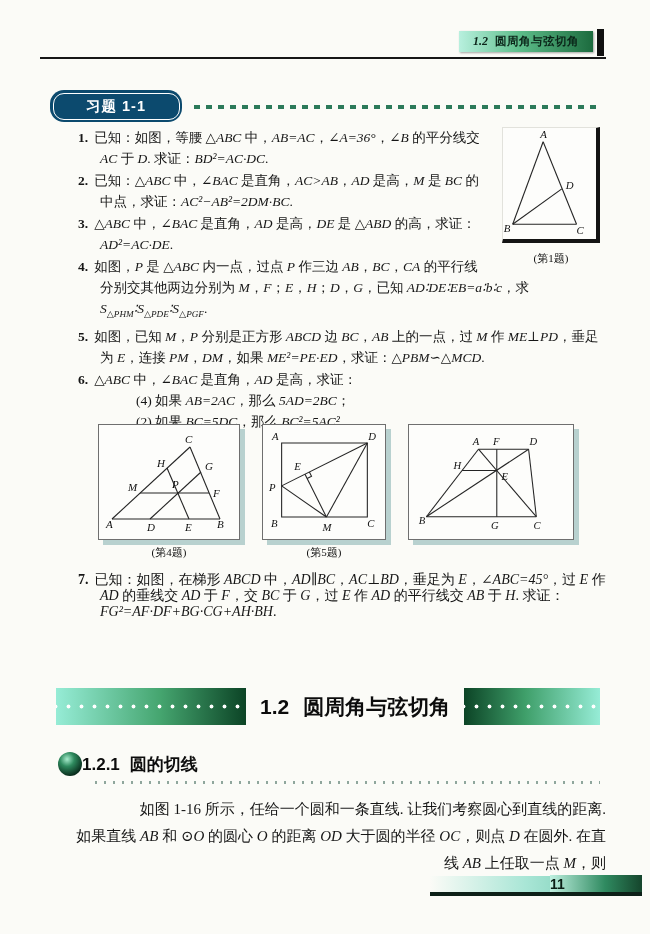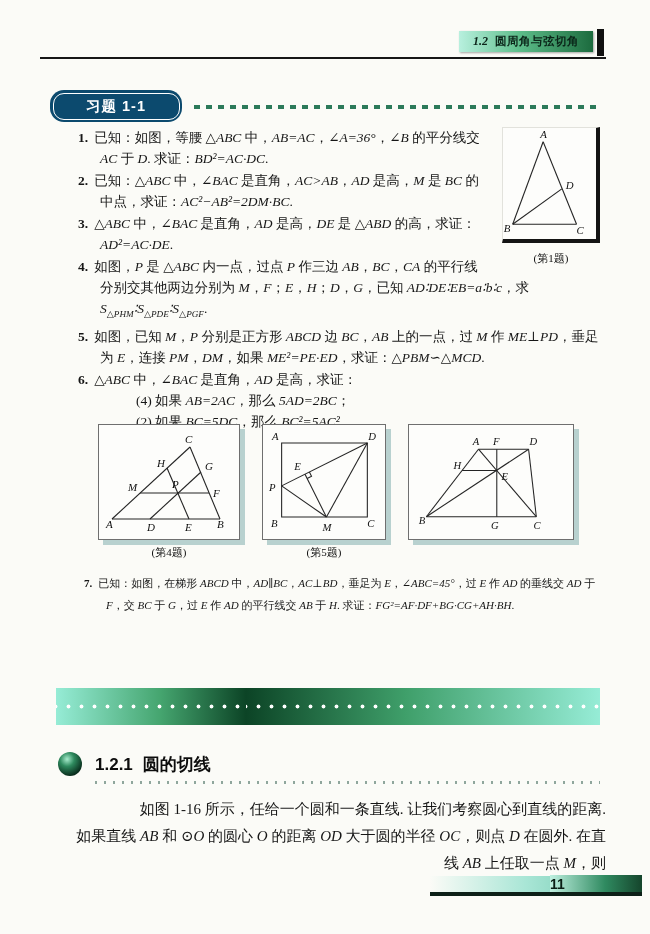--- a/index.html
+++ b/index.html
@@ -62,7 +62,7 @@
   .figbox.f5 { width:124px; height:116px; }
   .figbox.f7 { width:166px; height:116px; }
 
-  .prob7 { position:absolute; top:572px; left:84px; right:44px; font-size:11px; line-height:22px; }
+  .prob7 { position:absolute; top:572px; left:78px; right:44px; font-size:14px; line-height:16px; }
 
   
   svg line, svg polyline, svg polygon { stroke:#242424; stroke-width:1.1; fill:none; }

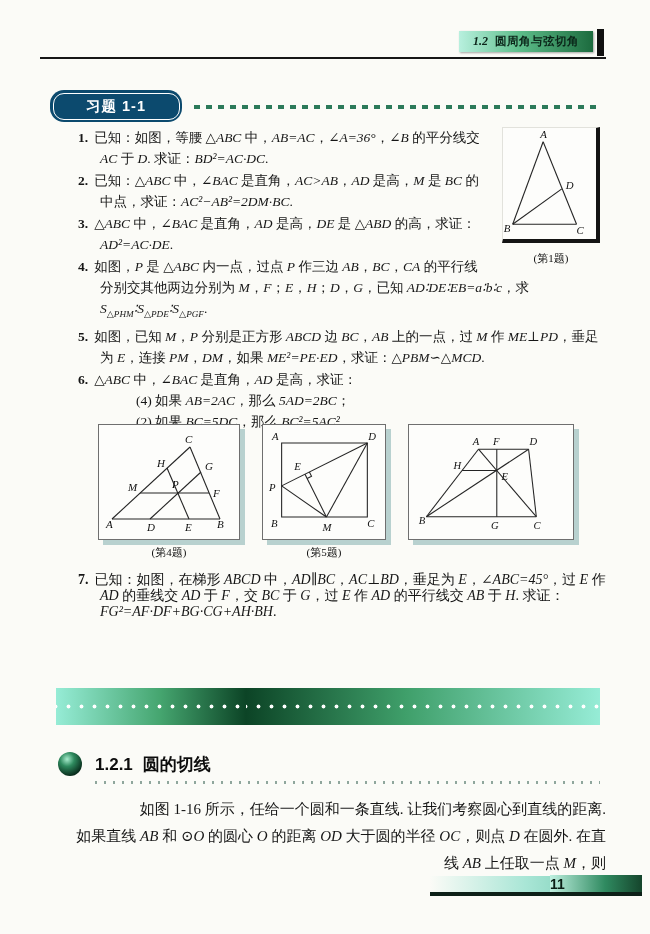--- a/index.html
+++ b/index.html
@@ -260,6 +260,9 @@
 
   <div class="banner">
     <div class="gbar left"></div>
+    <div class="banner-title">
+      <span>1.2</span><span class="sp"></span><span>圆周角与弦切角</span>
+    </div>
     <div class="gbar right"></div>
   </div>
 

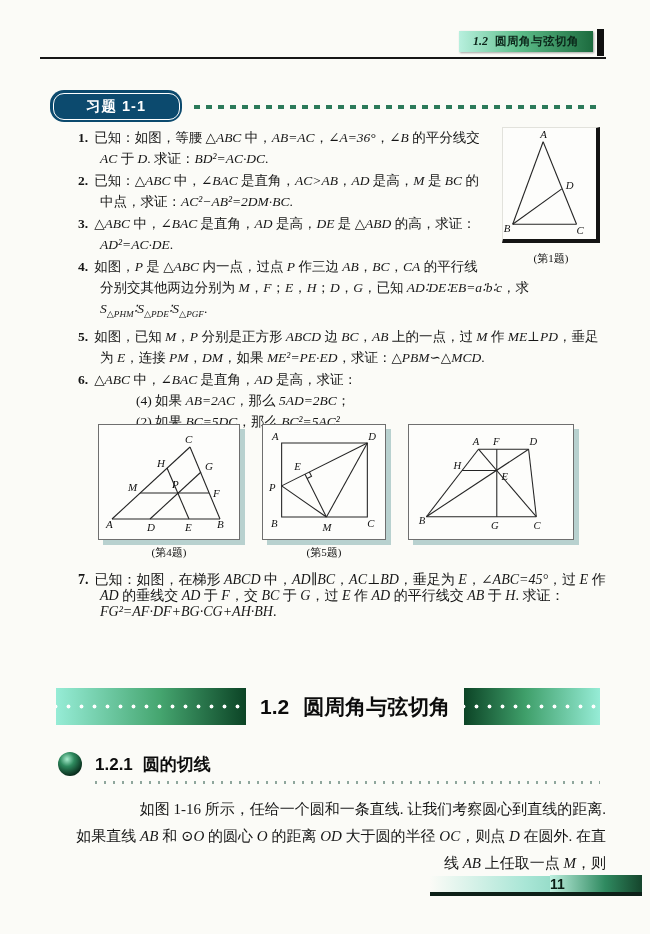--- a/index.html
+++ b/index.html
@@ -89,7 +89,7 @@
 
   
   .subsec { position:absolute; top:752px; left:58px; right:50px; }
-  .subsec-row { display:flex; align-items:center; gap:13px; }
+  .subsec-row { display:flex; align-items:center; gap:0; }
   .sphere { width:24px; height:24px; border-radius:50%;
     background:radial-gradient(circle at 38% 30%,#a8eccd 0%,#2e8a5e 32%,#0b3220 72%,#050f0a 100%);
     flex:0 0 auto; }

